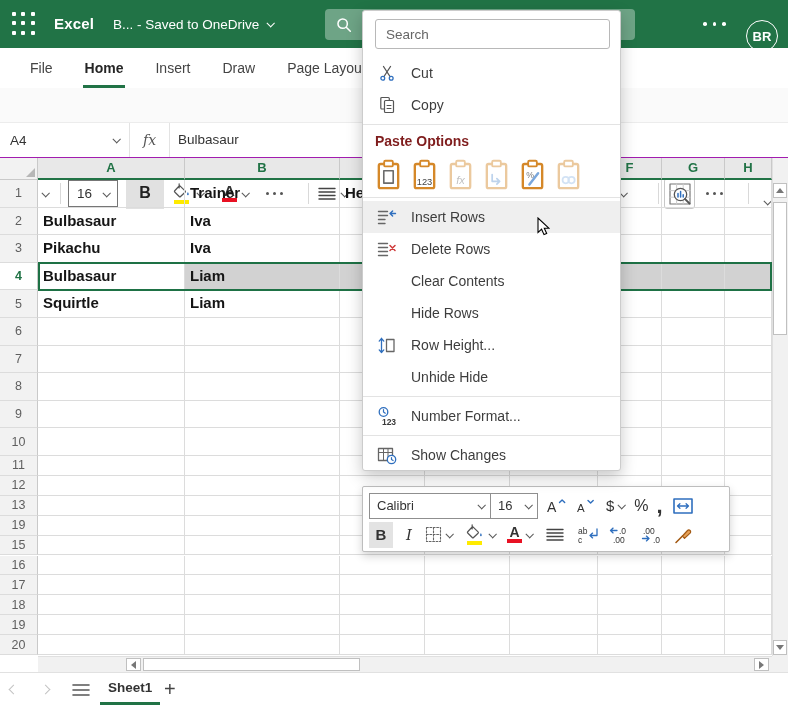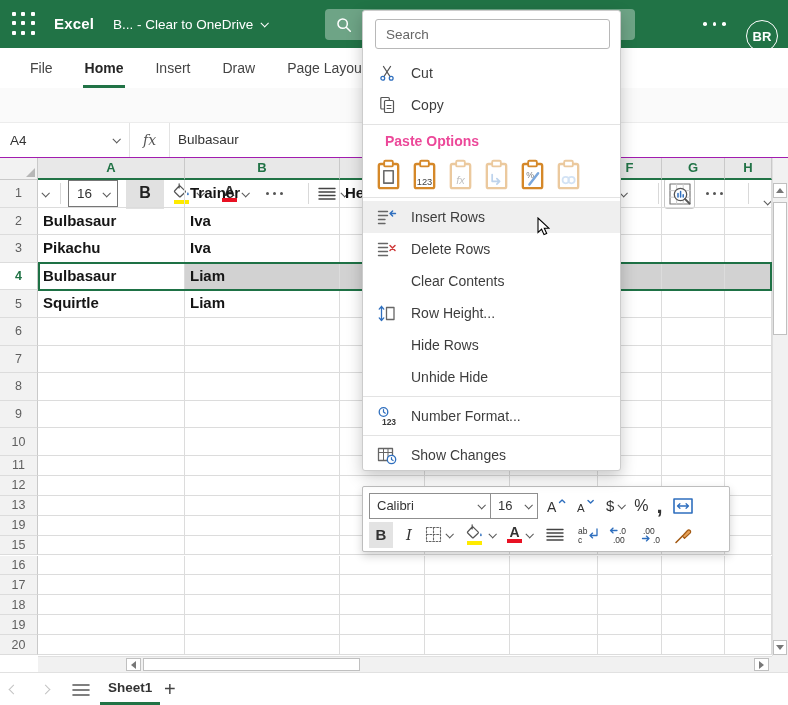--- a/index.html
+++ b/index.html
@@ -124,7 +124,7 @@
       </div>
     <div id="app-name">Excel</div>
     <div id="doc-title">
-      <span>B... - Clear to OneDrive</span>
+      <span>B... - Saved to OneDrive</span>
       <span class="chv w"></span>
     </div>
     <div id="top-search">

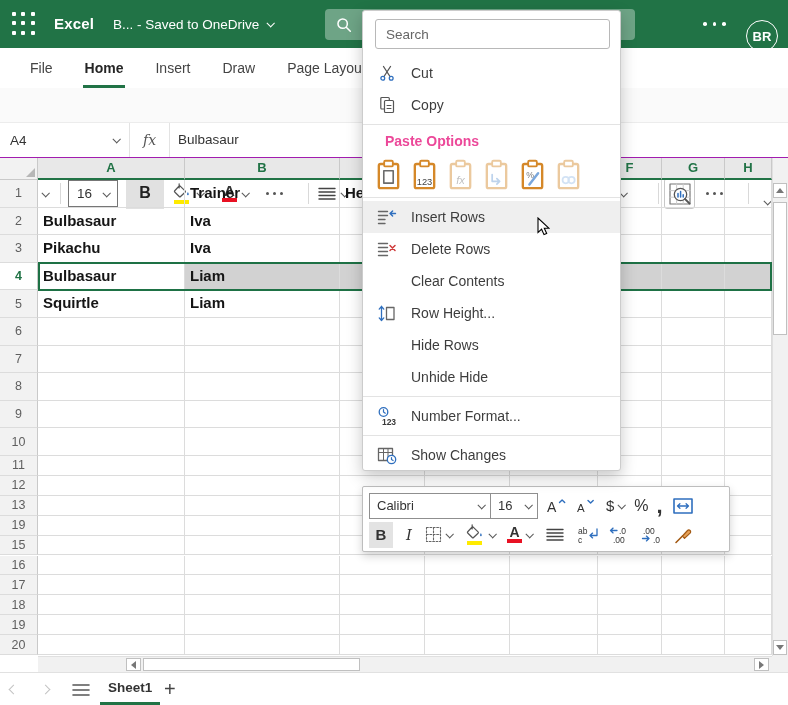--- a/index.html
+++ b/index.html
@@ -85,7 +85,7 @@
   .mitem .icw { width:24px; height:20px; display:flex; align-items:center; justify-content:center; flex:0 0 24px; }
   .mitem .mlabel { margin-left:12px; font-size:14px; color:#3d3d3d; }
   .mdivider { height:1px; background:#e3e3e3; margin:3px 0; }
-  .mheader { height:26px; display:flex; align-items:center; padding-left:22px; font-size:14px; font-weight:bold; color:#ec4899; }
+  .mheader { height:26px; display:flex; align-items:center; padding-left:12px; font-size:14px; font-weight:bold; color:#7f1d1d; }
   .pasterow { height:40px; display:flex; align-items:center; gap:10px; padding-left:12px; }
   .pbtn { width:26px; height:32px; display:flex; align-items:center; justify-content:center; cursor:pointer; }
   .pbtn.disabled { opacity:.45; cursor:default; }

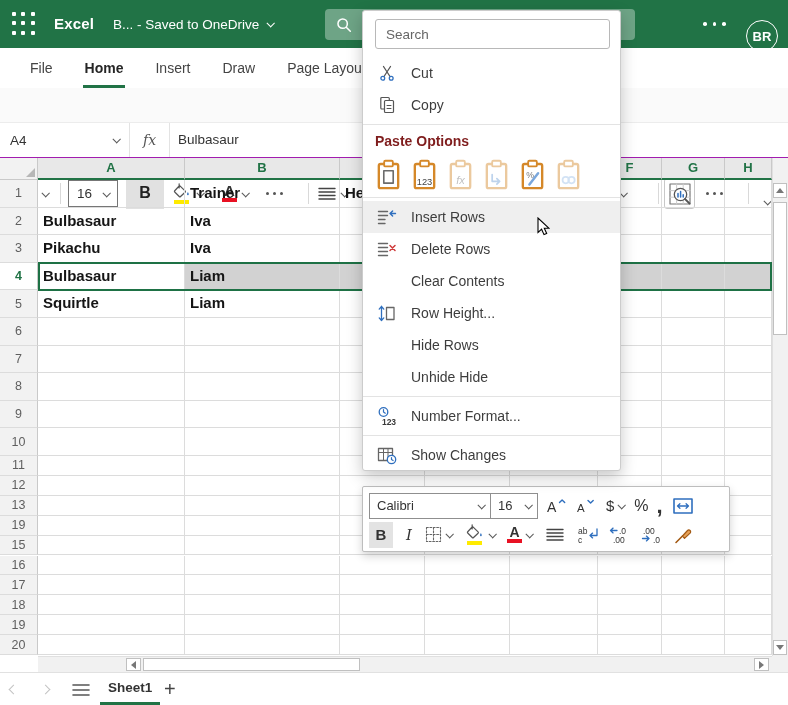--- a/index.html
+++ b/index.html
@@ -586,6 +586,10 @@
           <span class="mlabel">Clear Contents</span>
         </div>
         <div class="mitem">
+          <span class="icw"></span>
+          <span class="mlabel">Hide Rows</span>
+        </div>
+        <div class="mitem">
           <span class="icw">
             <svg width="18" height="17" viewBox="0 0 18 17" fill="none" stroke-linecap="round" stroke-linejoin="round">
               <path d="M3.5 1.5 v14 M3.5 1.5 l-2.3 2.6 M3.5 1.5 l2.3 2.6 M3.5 15.5 l-2.3-2.6 M3.5 15.5 l2.3-2.6" stroke="#2f6fbe" stroke-width="1.3"></path>
@@ -593,10 +597,6 @@
             </svg>
           </span>
           <span class="mlabel">Row Height...</span>
-        </div>
-        <div class="mitem">
-          <span class="icw"></span>
-          <span class="mlabel">Hide Rows</span>
         </div>
         <div class="mitem">
           <span class="icw"></span>

